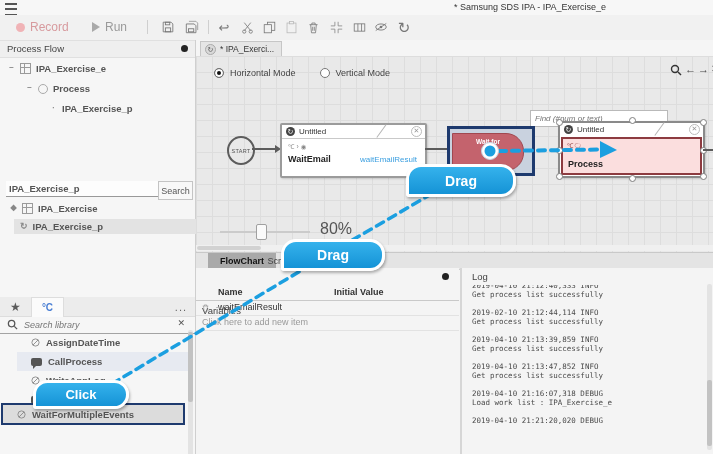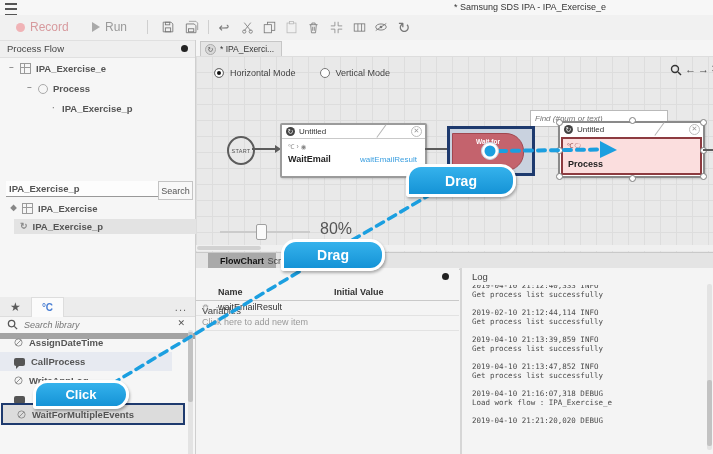--- a/index.html
+++ b/index.html
@@ -46,7 +46,7 @@
   .star{color:#5b5b5b;font-size:12px;}
   .degC{color:#4a7fd4;font-size:10px;font-weight:bold;}
   .more-dots{color:#666;font-size:11px;letter-spacing:1px;cursor:pointer;}
-  .lib-search{left:0;top:33px;width:195px;height:17px;border-bottom:6px solid #a3a3a3;}
+  .lib-search{left:0;top:33px;width:195px;height:17px;border-bottom:1px solid #a3a3a3;}
   .lib-search input{position:absolute;left:22px;top:1px;width:145px;height:14px;border:none;background:transparent;
      font-style:italic;font-size:9px;color:#777;font-family:"Liberation Sans",sans-serif;}
   .lib-row{left:0;height:19px;width:172px;display:flex;align-items:center;gap:6px;padding-left:14px;box-sizing:border-box;

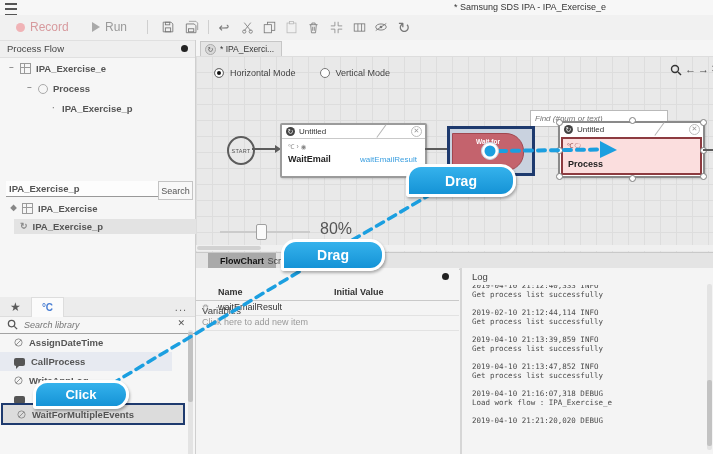--- a/index.html
+++ b/index.html
@@ -49,7 +49,7 @@
   .lib-search{left:0;top:33px;width:195px;height:17px;border-bottom:1px solid #a3a3a3;}
   .lib-search input{position:absolute;left:22px;top:1px;width:145px;height:14px;border:none;background:transparent;
      font-style:italic;font-size:9px;color:#777;font-family:"Liberation Sans",sans-serif;}
-  .lib-row{left:0;height:19px;width:172px;display:flex;align-items:center;gap:6px;padding-left:14px;box-sizing:border-box;
+  .lib-row{left:17px;height:19px;width:172px;display:flex;align-items:center;gap:6px;padding-left:14px;box-sizing:border-box;
      font-size:9.5px;color:#555;font-weight:bold;cursor:pointer;white-space:nowrap;}
   .slash-ic{width:9px;height:9px;flex:0 0 9px;}
   .bubble-ic{width:11px;height:8px;background:#555;border-radius:2px;position:relative;flex:0 0 11px;}

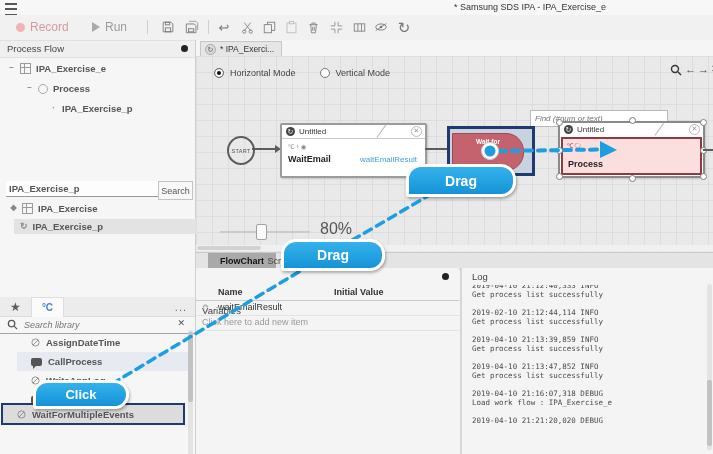--- a/index.html
+++ b/index.html
@@ -430,7 +430,7 @@
       <div class="log-line">Get process list successfully</div>
       <div class="log-line"></div>
       <div class="log-line">2019-04-10 21:16:07,318 DEBUG</div>
-      <div class="log-line">Load work flow : IPA_Exercise_e</div>
+      <div class="log-line">Load work list : IPA_Exercise_e</div>
       <div class="log-line"></div>
       <div class="log-line">2019-04-10 21:21:20,020 DEBUG</div>
     </div>

